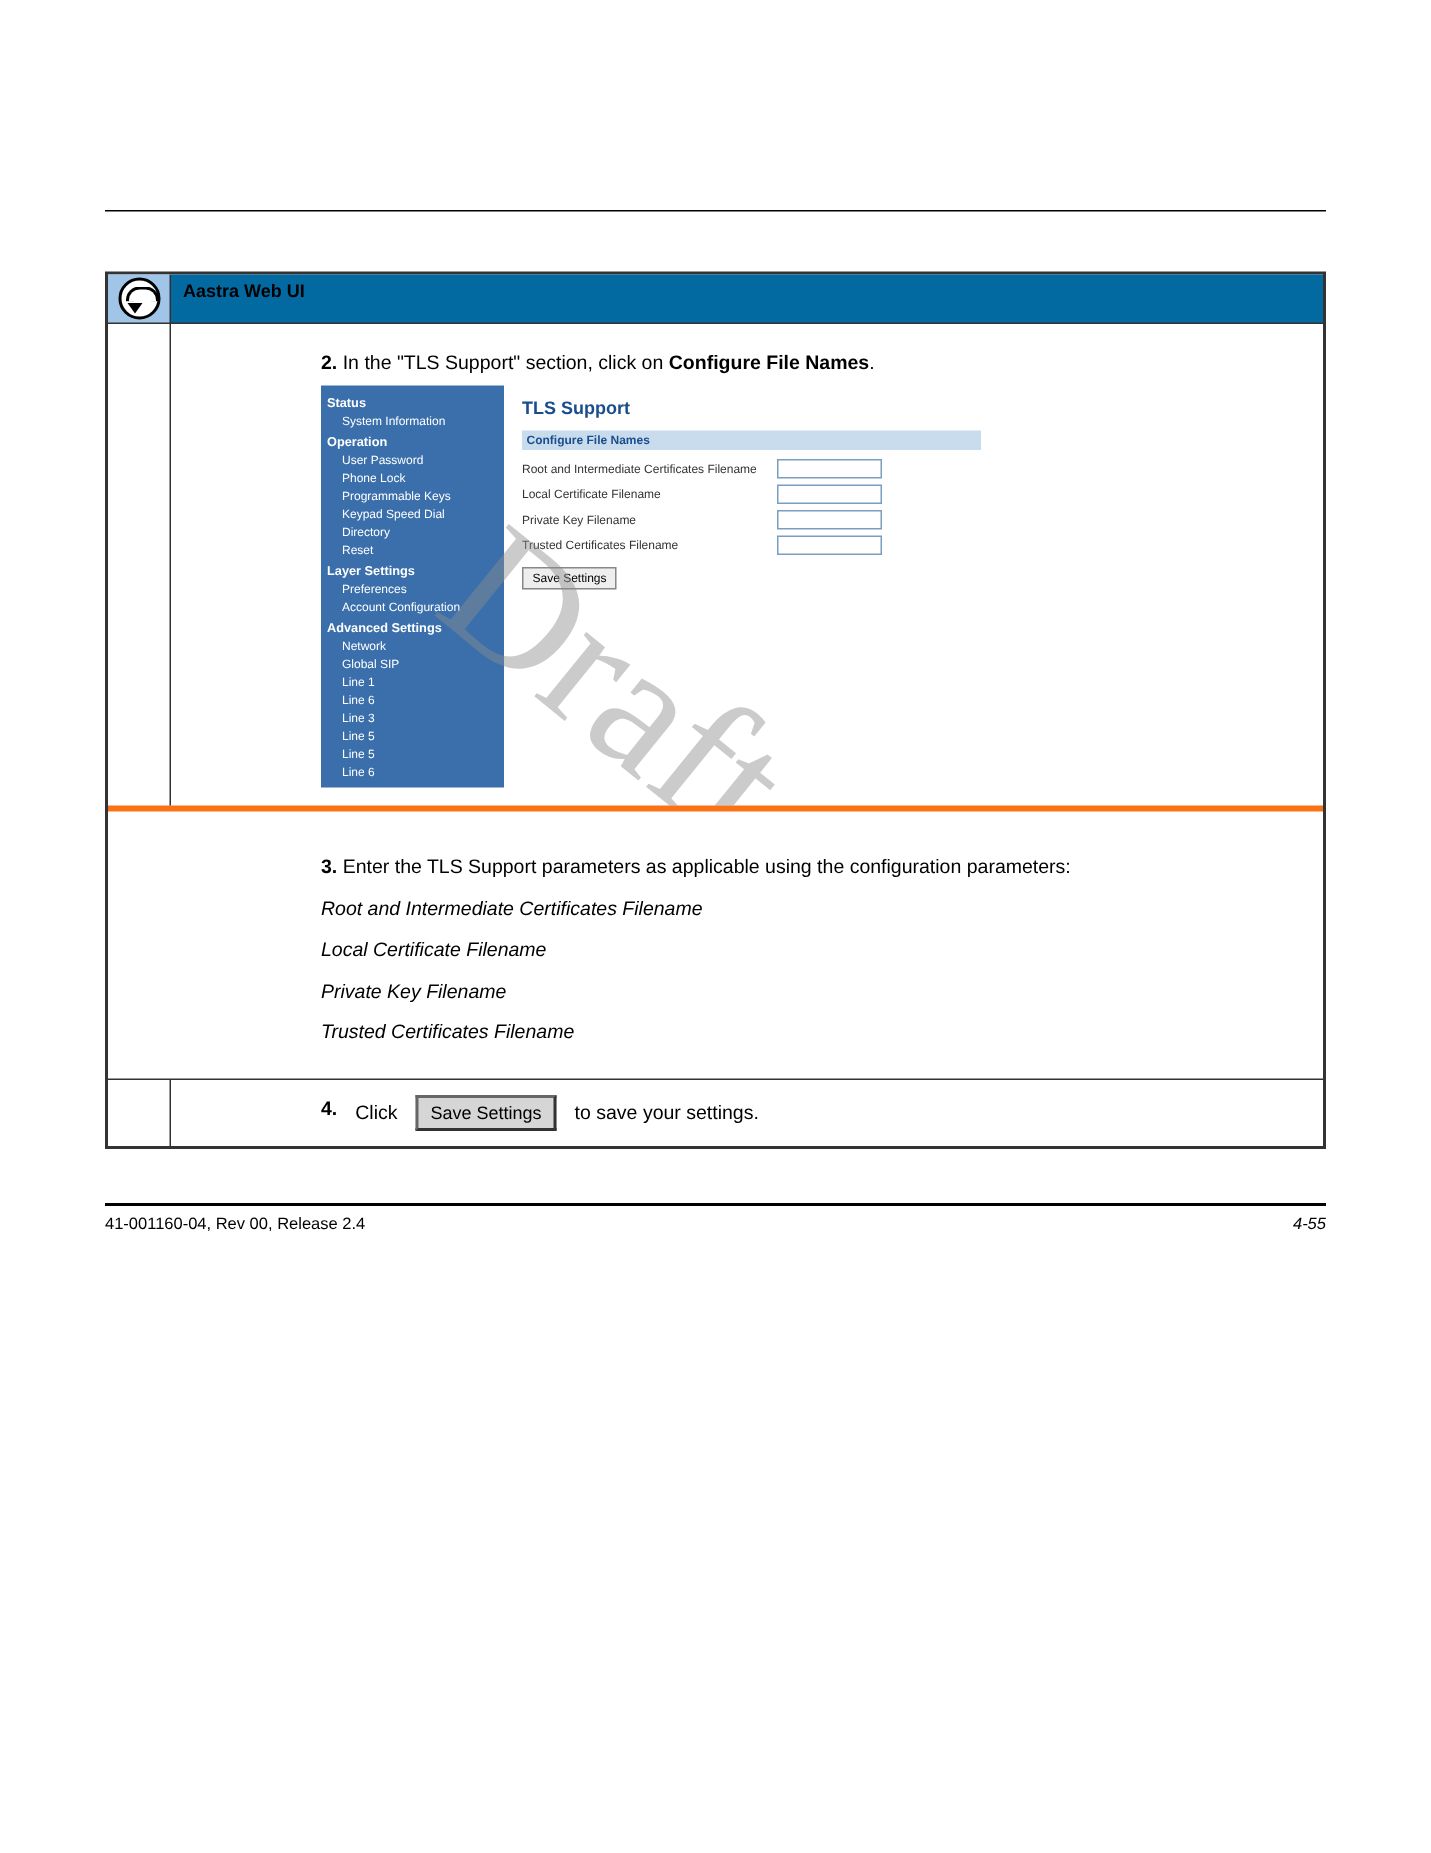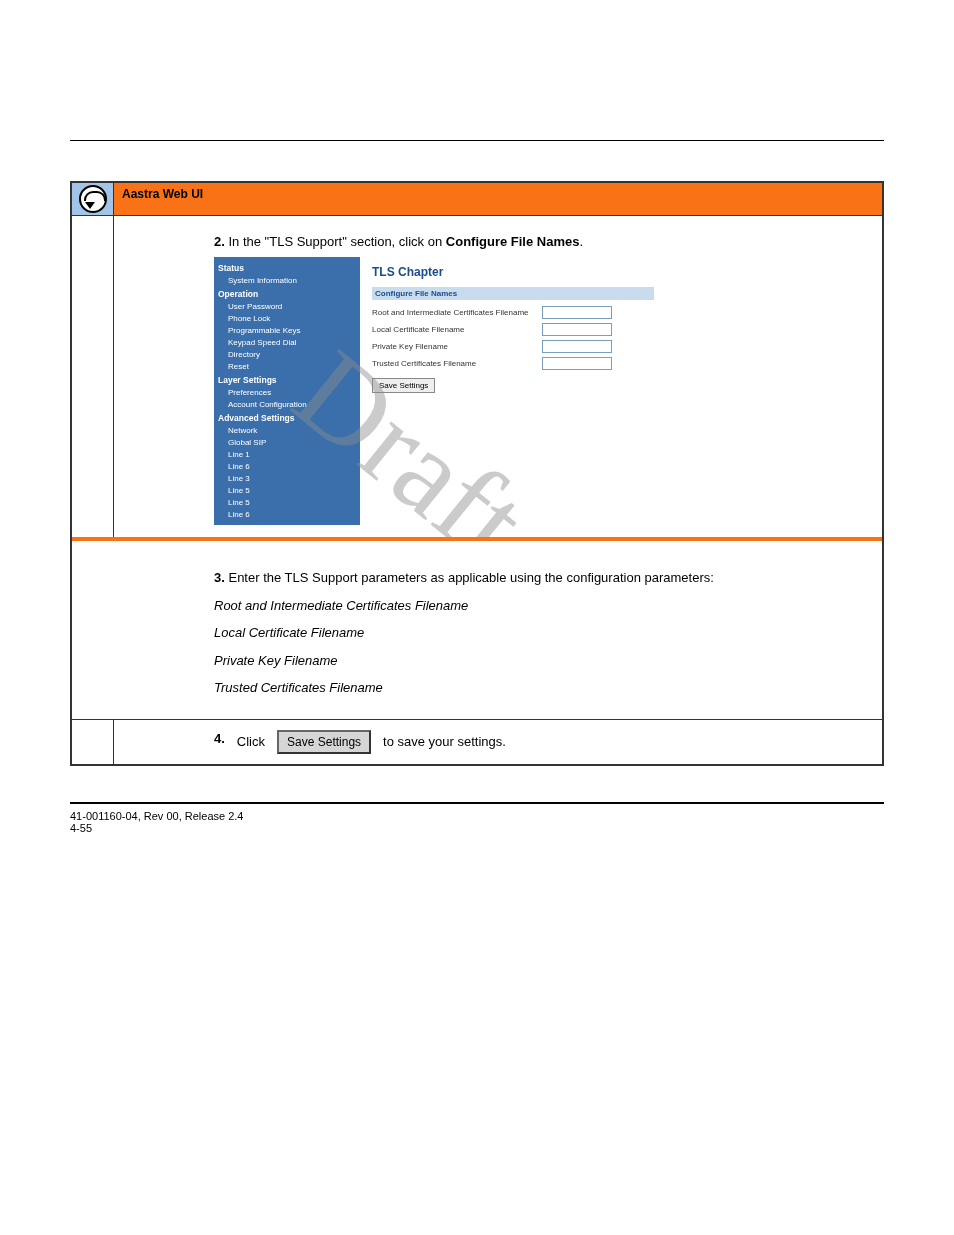--- a/index.html
+++ b/index.html
@@ -56,7 +56,7 @@
   }
   .cell-header {
     flex: 1;
-    background: #f97316;
+    background: #0369a1;
     border-bottom: 1px solid #333;
     padding: 4px 8px;
     font-size: 12px;

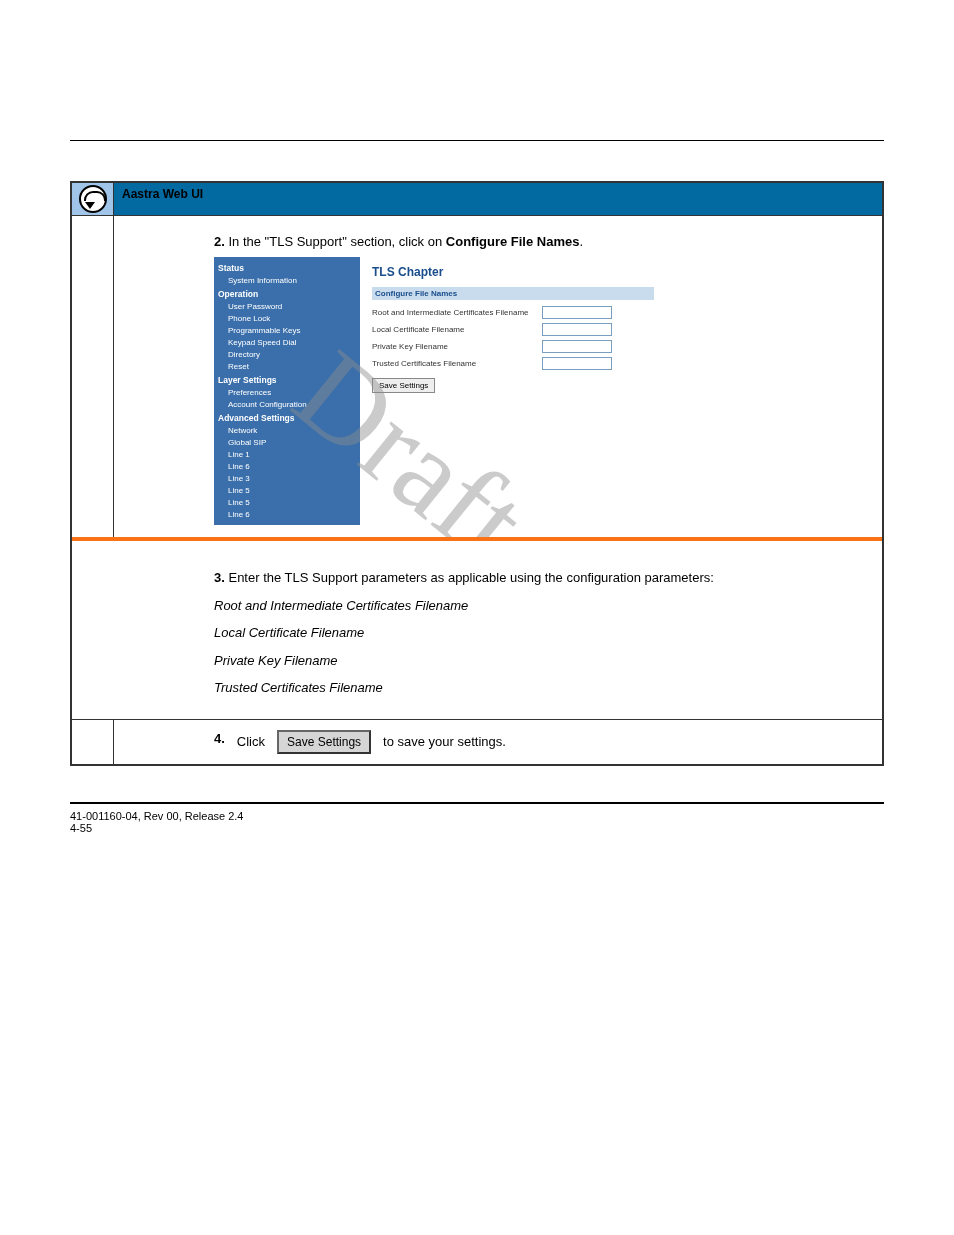--- a/index.html
+++ b/index.html
@@ -83,7 +83,7 @@
     font-family: Arial, sans-serif;
   }
   .nav {
-    width: 146px;
+    width: 122px;
     background: #3a6fab;
     color: #fff;
     font-size: 8px;

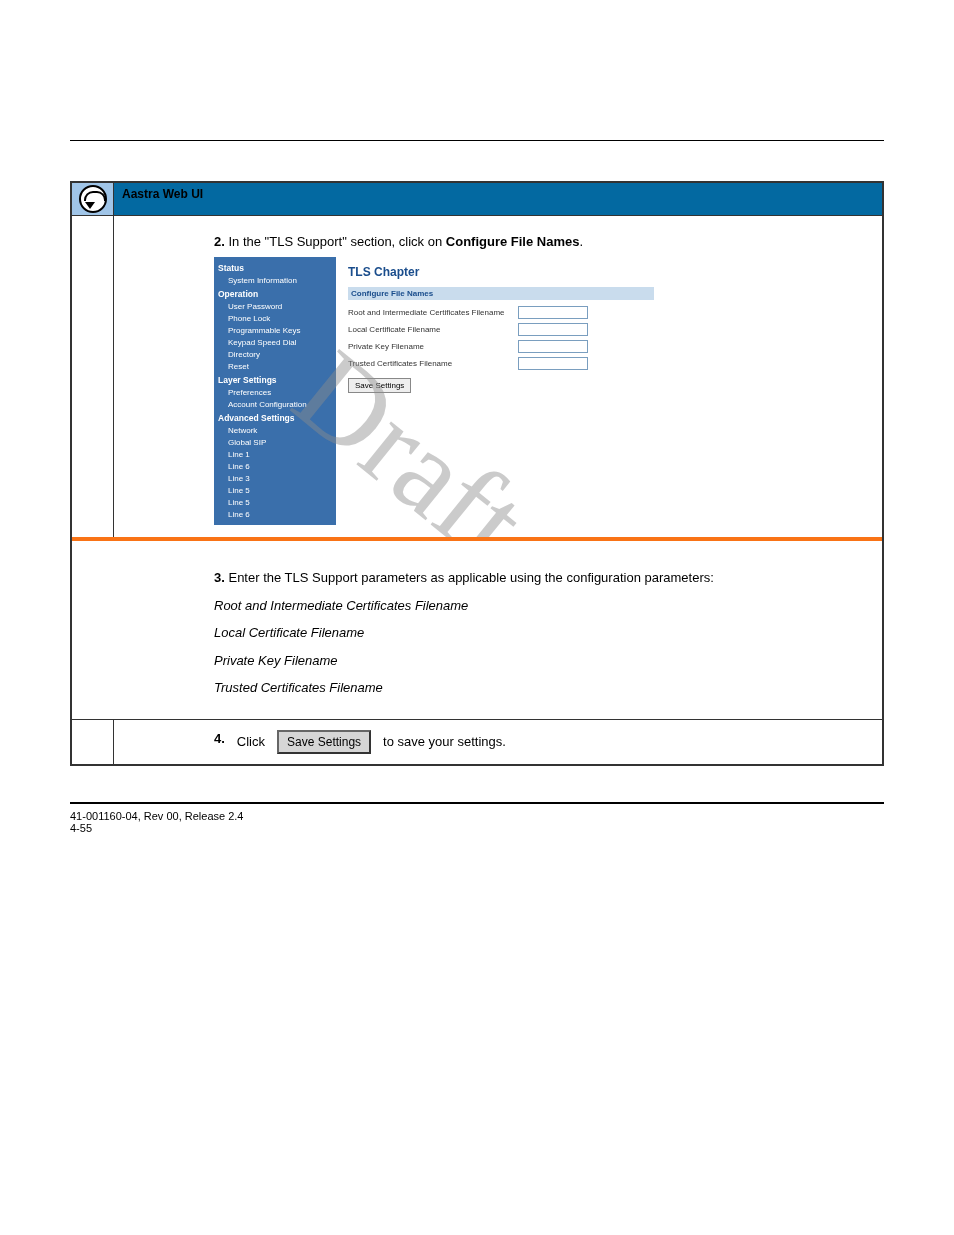--- a/index.html
+++ b/index.html
@@ -228,7 +228,7 @@
           <div class="nav-i">Line 6</div>
         </div>
         <div class="main">
-          <h3>TLS Chapter</h3>
+          <h3>TLS Support</h3>
           <div class="section-bar">Configure File Names</div>
           <div class="form-row">
             <label>Root and Intermediate Certificates Filename</label>

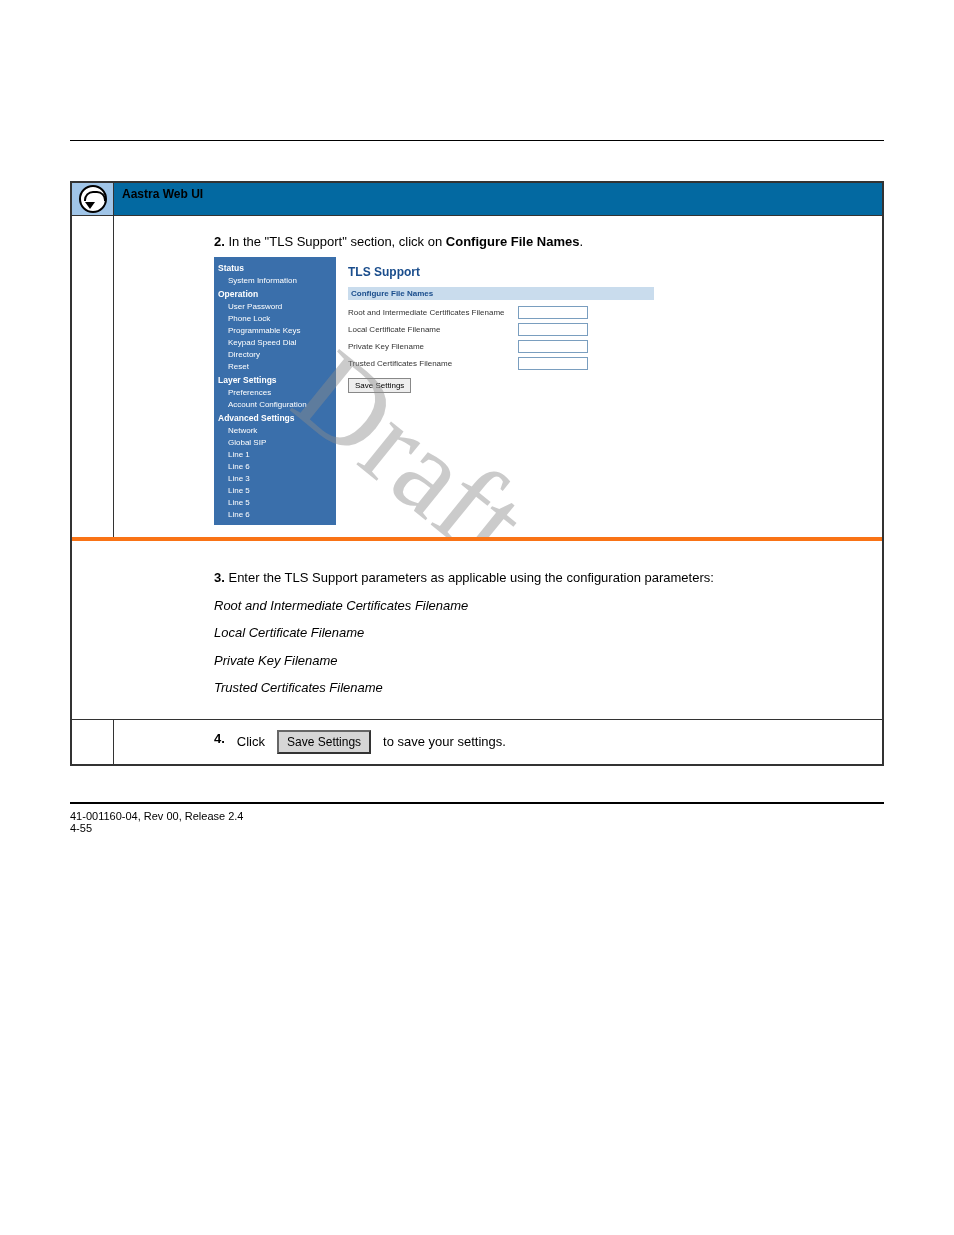--- a/index.html
+++ b/index.html
@@ -175,7 +175,6 @@
     justify-content: space-between;
     font-size: 11px;
     padding: 6px 0 0 0;
-    flex-direction: column;
   }
   .footer-right { }
 </style>

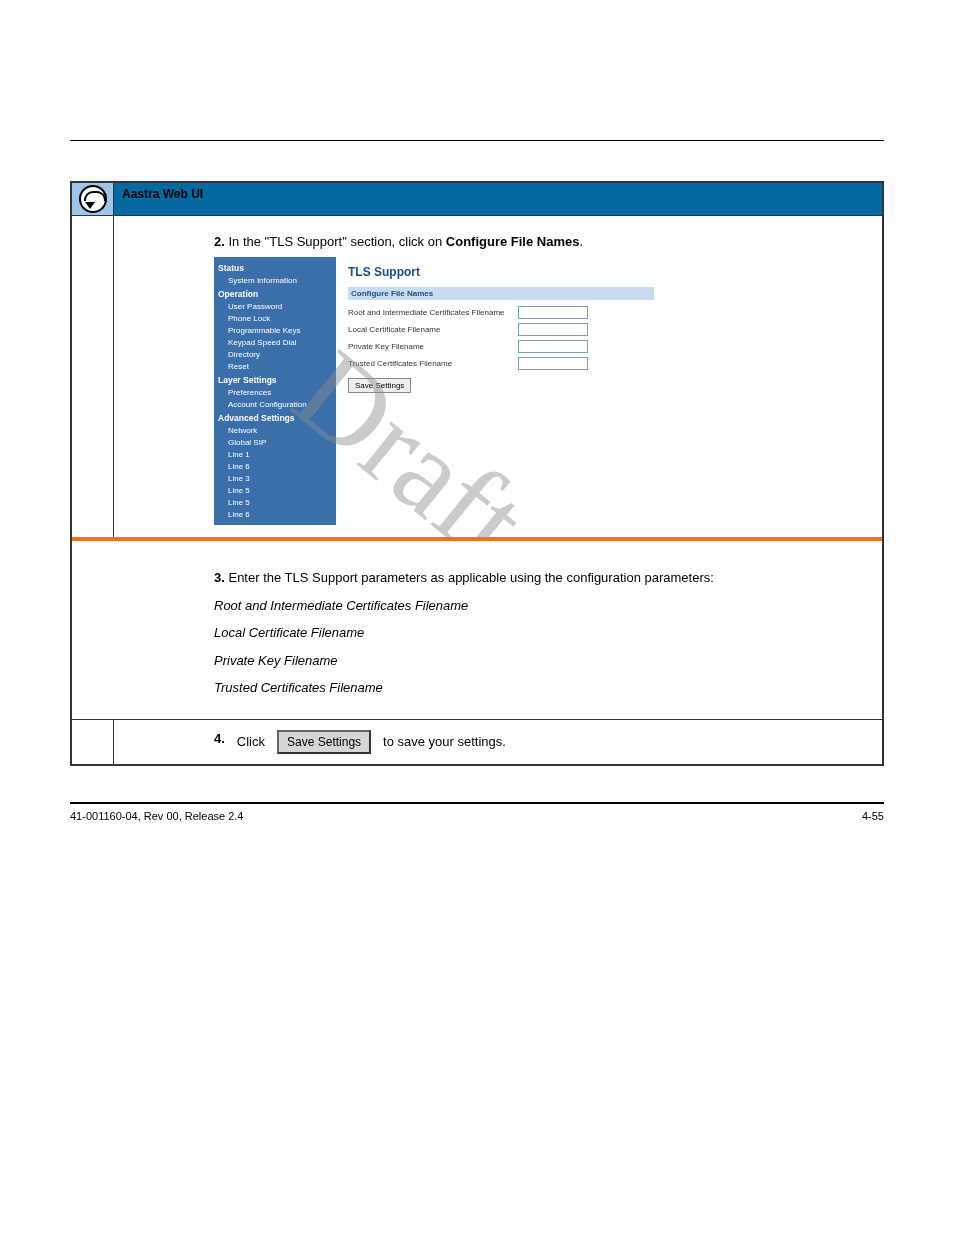--- a/index.html
+++ b/index.html
@@ -176,7 +176,7 @@
     font-size: 11px;
     padding: 6px 0 0 0;
   }
-  .footer-right { }
+  .footer-right { font-style: italic; }
 </style>
 </head>
 <body>

